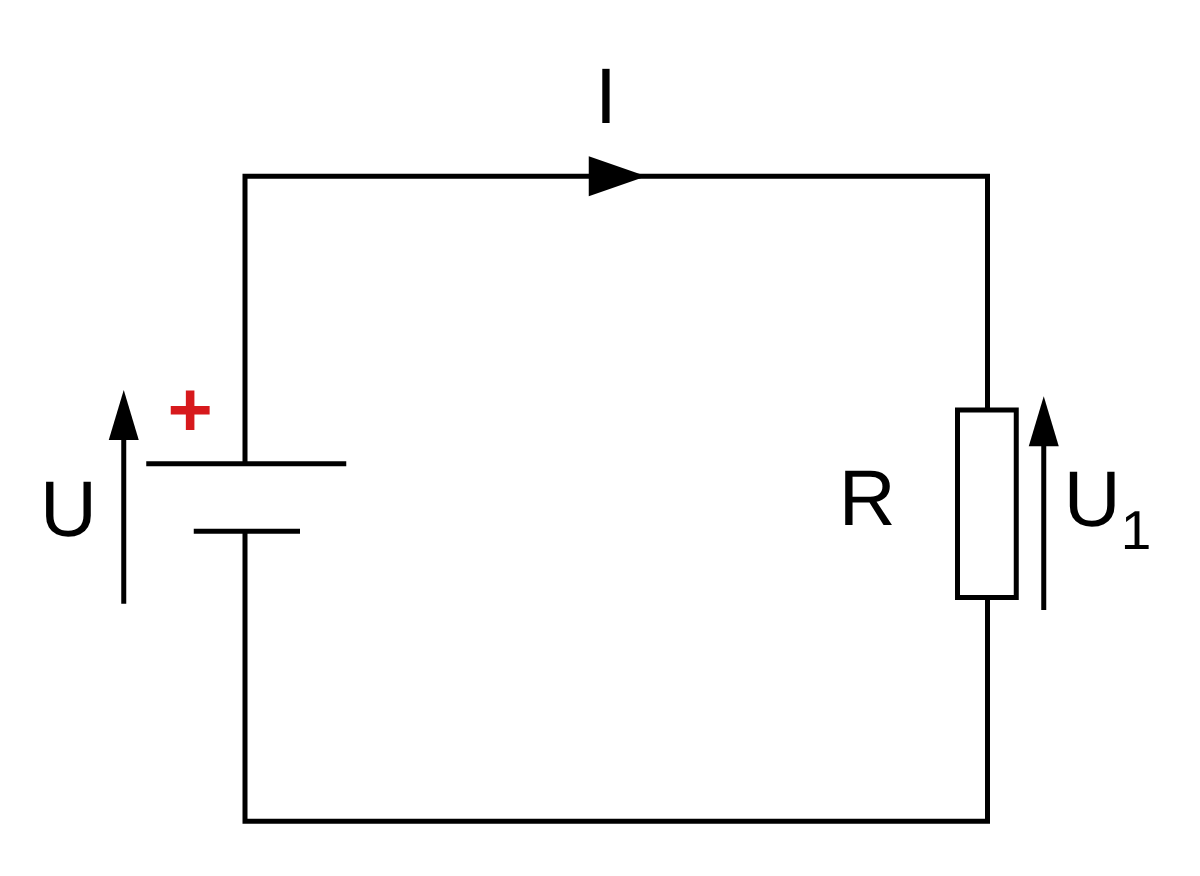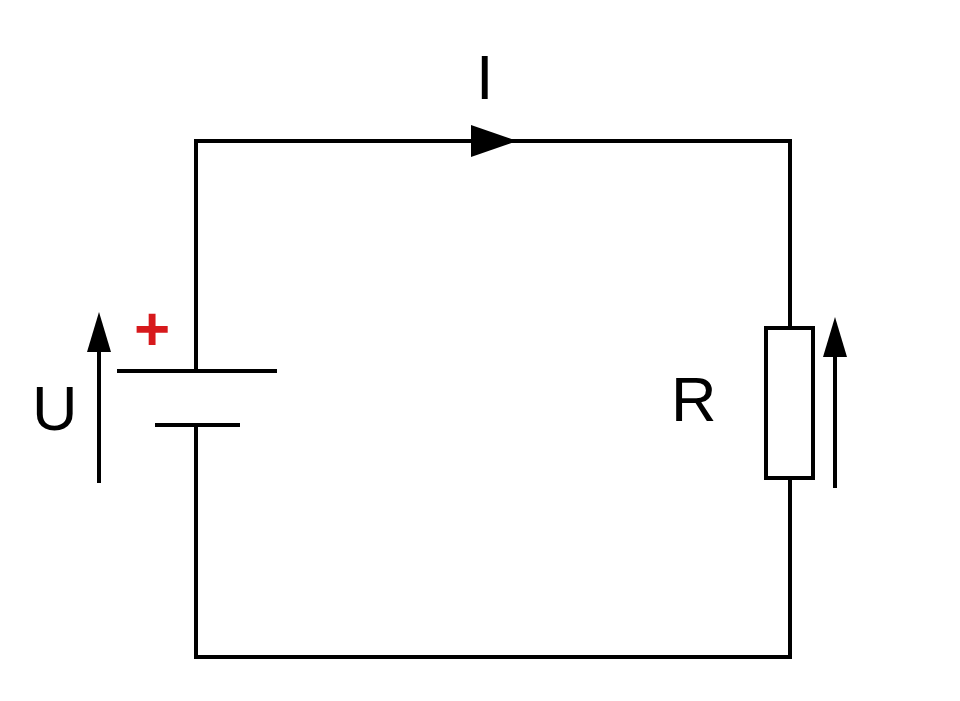--- a/index.html
+++ b/index.html
@@ -93,6 +93,7 @@
 
   <span class="label" style="left:671px; top:368px;">R</span>
 
+  <span class="label" style="left:851px; top:369px;"><span>U</span><span class="sub">1</span></span>
 
 </div>
 

